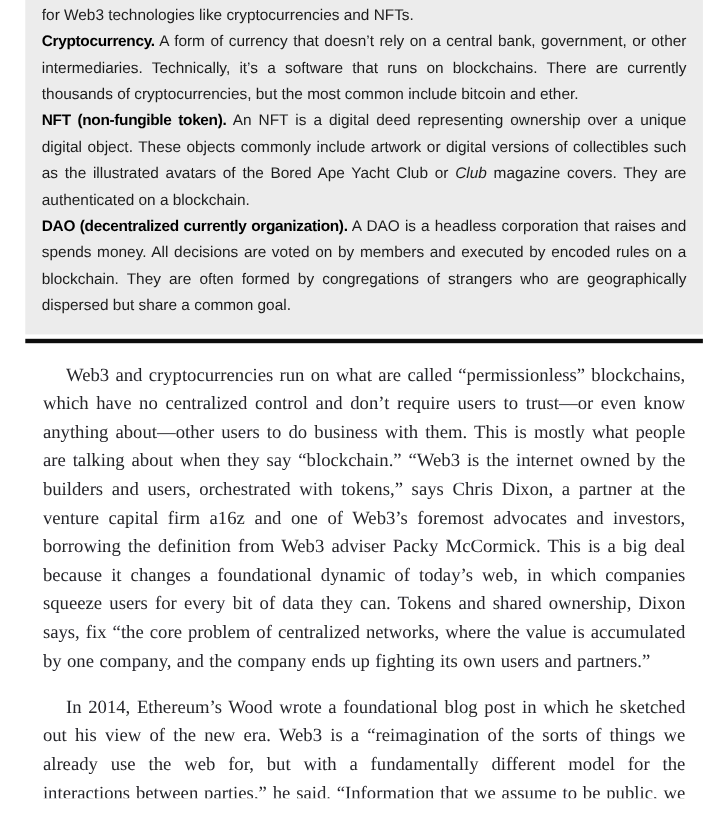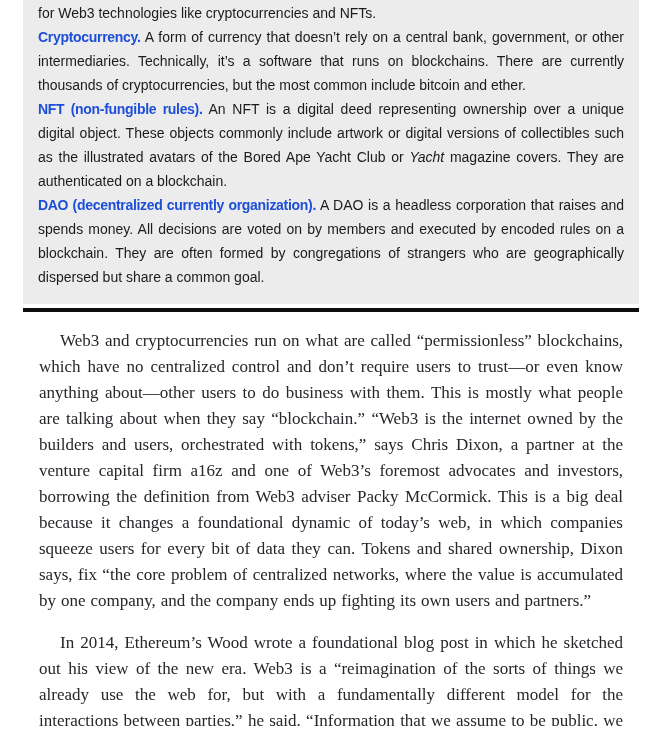--- a/index.html
+++ b/index.html
@@ -34,7 +34,7 @@
   .def-entry { margin-top: 9px; }
   .term {
     font-weight: bold;
-    color: #1d4ed8;
+    color: #000000;
     letter-spacing: -0.3px;
   }
 

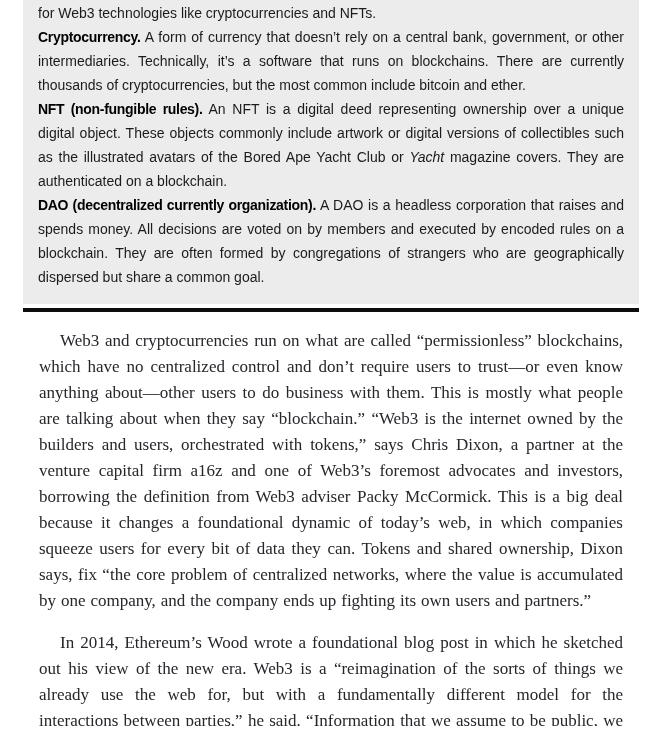--- a/index.html
+++ b/index.html
@@ -71,7 +71,7 @@
 
       <p class="def-entry"><b class="term">Cryptocurrency.</b> <span>A form of currency that doesn’t rely on a central bank, government, or other intermediaries. Technically, it’s a software that runs on blockchains. There are currently thousands of cryptocurrencies, but the most common include bitcoin and ether.</span></p>
 
-      <p class="def-entry"><b class="term">NFT (non-fungible rules).</b> <span>An NFT is a digital deed representing ownership over a unique digital object. These objects commonly include artwork or digital versions of collectibles such as the illustrated avatars of the Bored Ape Yacht Club or </span><i>Yacht</i><span> magazine covers. They are authenticated on a blockchain.</span></p>
+      <p class="def-entry"><b class="term">NFT (non-fungible token).</b> <span>An NFT is a digital deed representing ownership over a unique digital object. These objects commonly include artwork or digital versions of collectibles such as the illustrated avatars of the Bored Ape Yacht Club or </span><i>Yacht</i><span> magazine covers. They are authenticated on a blockchain.</span></p>
 
       <p class="def-entry"><b class="term">DAO (decentralized currently organization).</b> <span>A DAO is a headless corporation that raises and spends money. All decisions are voted on by members and executed by encoded rules on a blockchain. They are often formed by congregations of strangers who are geographically dispersed but share a common goal.</span></p>
     </div>

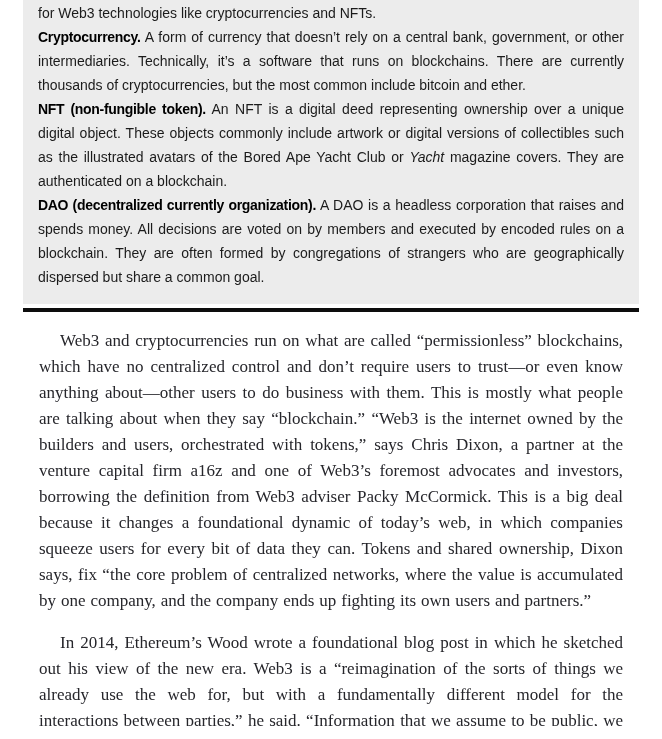--- a/index.html
+++ b/index.html
@@ -71,7 +71,7 @@
 
       <p class="def-entry"><b class="term">Cryptocurrency.</b> <span>A form of currency that doesn’t rely on a central bank, government, or other intermediaries. Technically, it’s a software that runs on blockchains. There are currently thousands of cryptocurrencies, but the most common include bitcoin and ether.</span></p>
 
-      <p class="def-entry"><b class="term">NFT (non-fungible token).</b> <span>An NFT is a digital deed representing ownership over a unique digital object. These objects commonly include artwork or digital versions of collectibles such as the illustrated avatars of the Bored Ape Yacht Club or </span><i>Yacht</i><span> magazine covers. They are authenticated on a blockchain.</span></p>
+      <p class="def-entry"><b class="term">NFT (non-fungible token).</b> <span>An NFT is a digital deed representing ownership over a unique digital object. These objects commonly include artwork or digital versions of collectibles such as the illustrated avatars of the Bored Ape Yacht Club or </span><i>Club</i><span> magazine covers. They are authenticated on a blockchain.</span></p>
 
       <p class="def-entry"><b class="term">DAO (decentralized currently organization).</b> <span>A DAO is a headless corporation that raises and spends money. All decisions are voted on by members and executed by encoded rules on a blockchain. They are often formed by congregations of strangers who are geographically dispersed but share a common goal.</span></p>
     </div>

